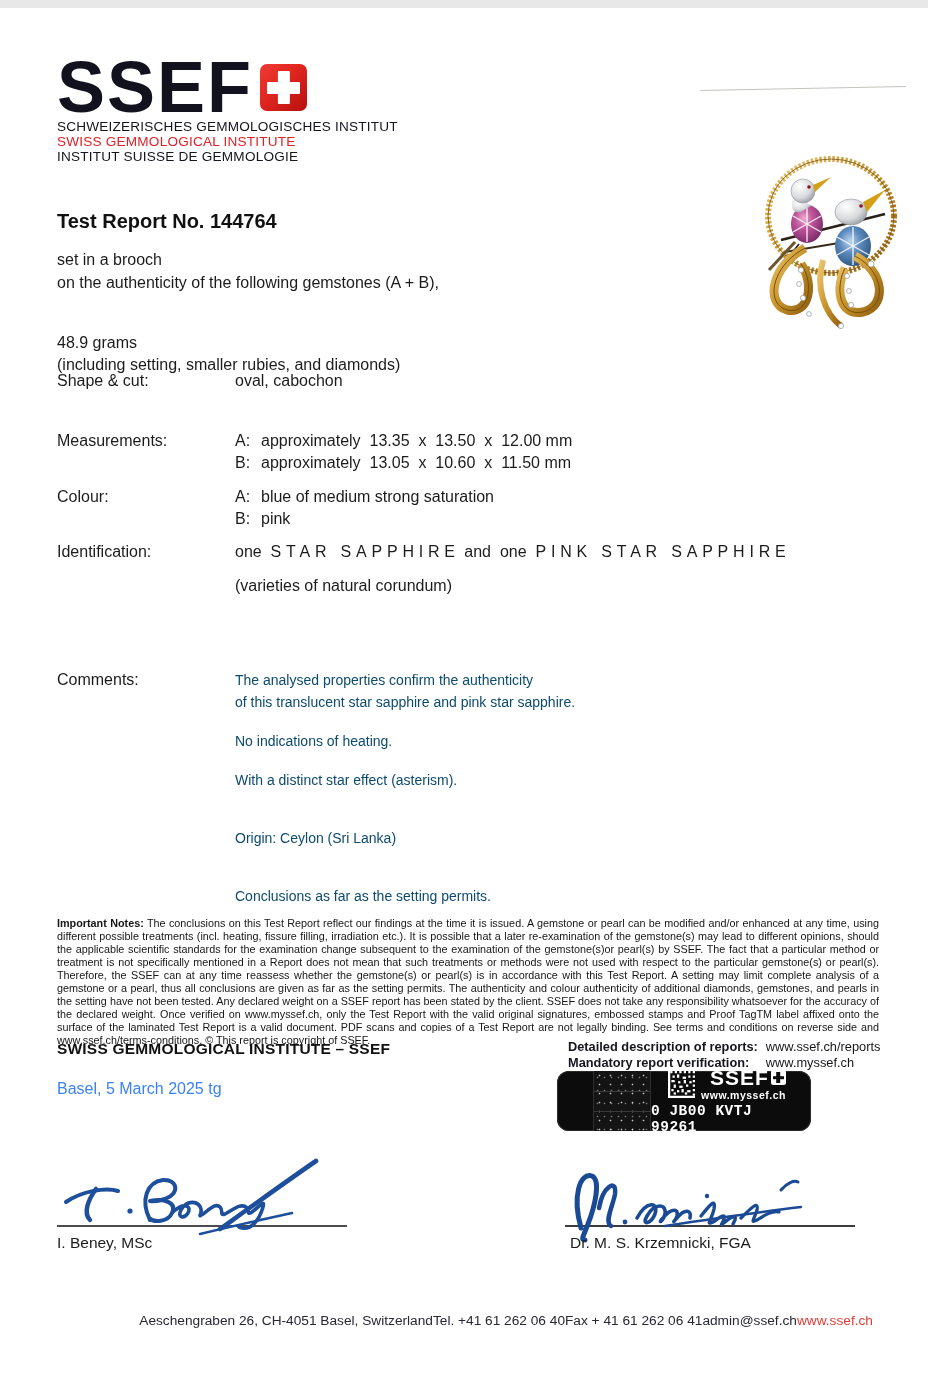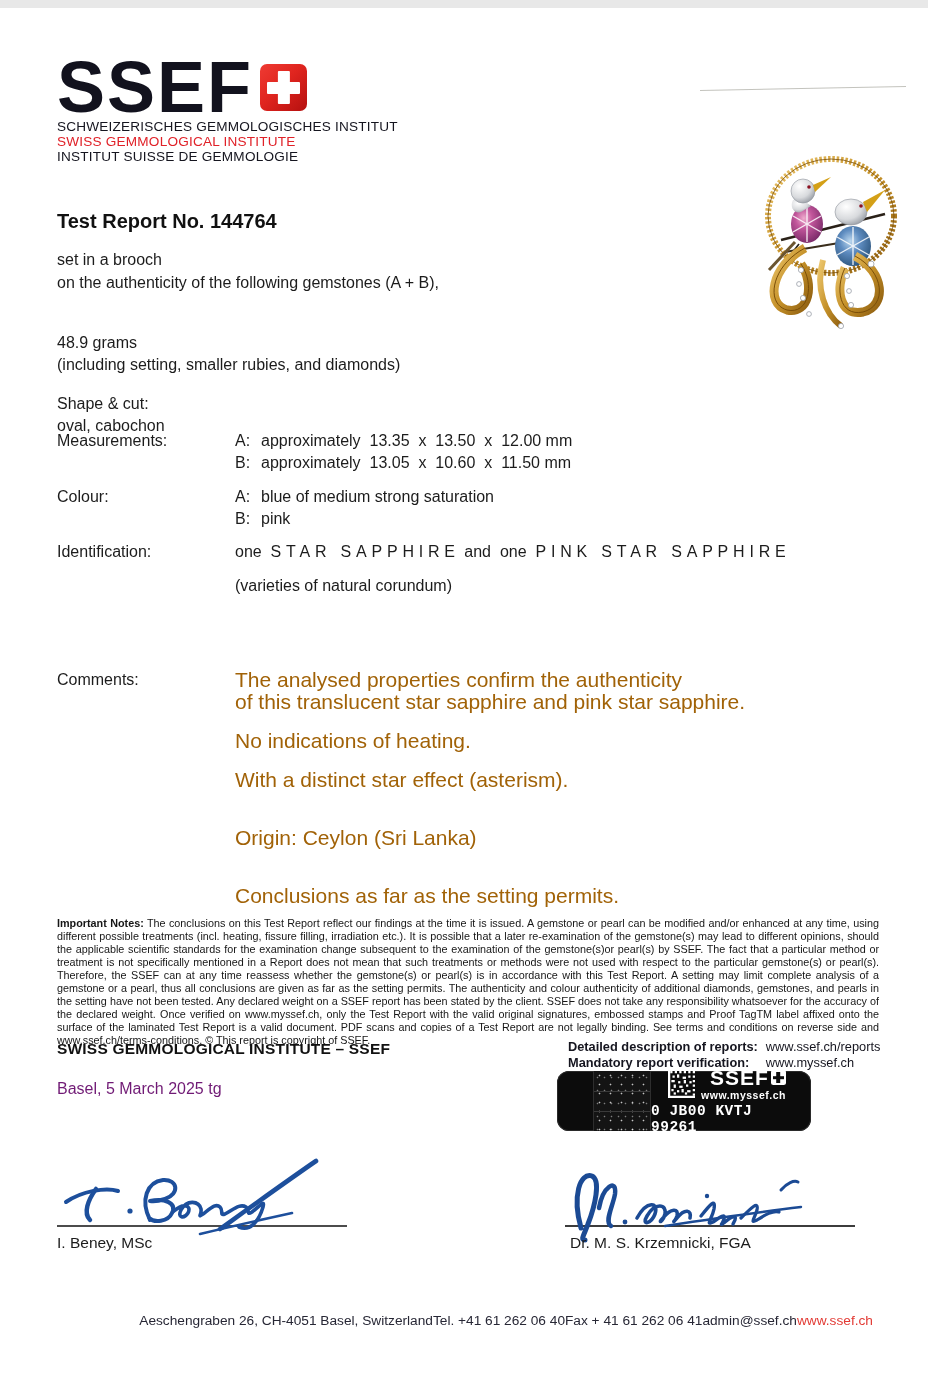--- a/index.html
+++ b/index.html
@@ -186,7 +186,7 @@
     </div>
   </div>
 
-  <div class="row" style="top:385px;flex-direction:column;">
+  <div class="row" style="top:362px;">
     <div class="row-label">Shape &amp; cut:</div>
     <div class="row-value">oval, cabochon</div>
   </div>

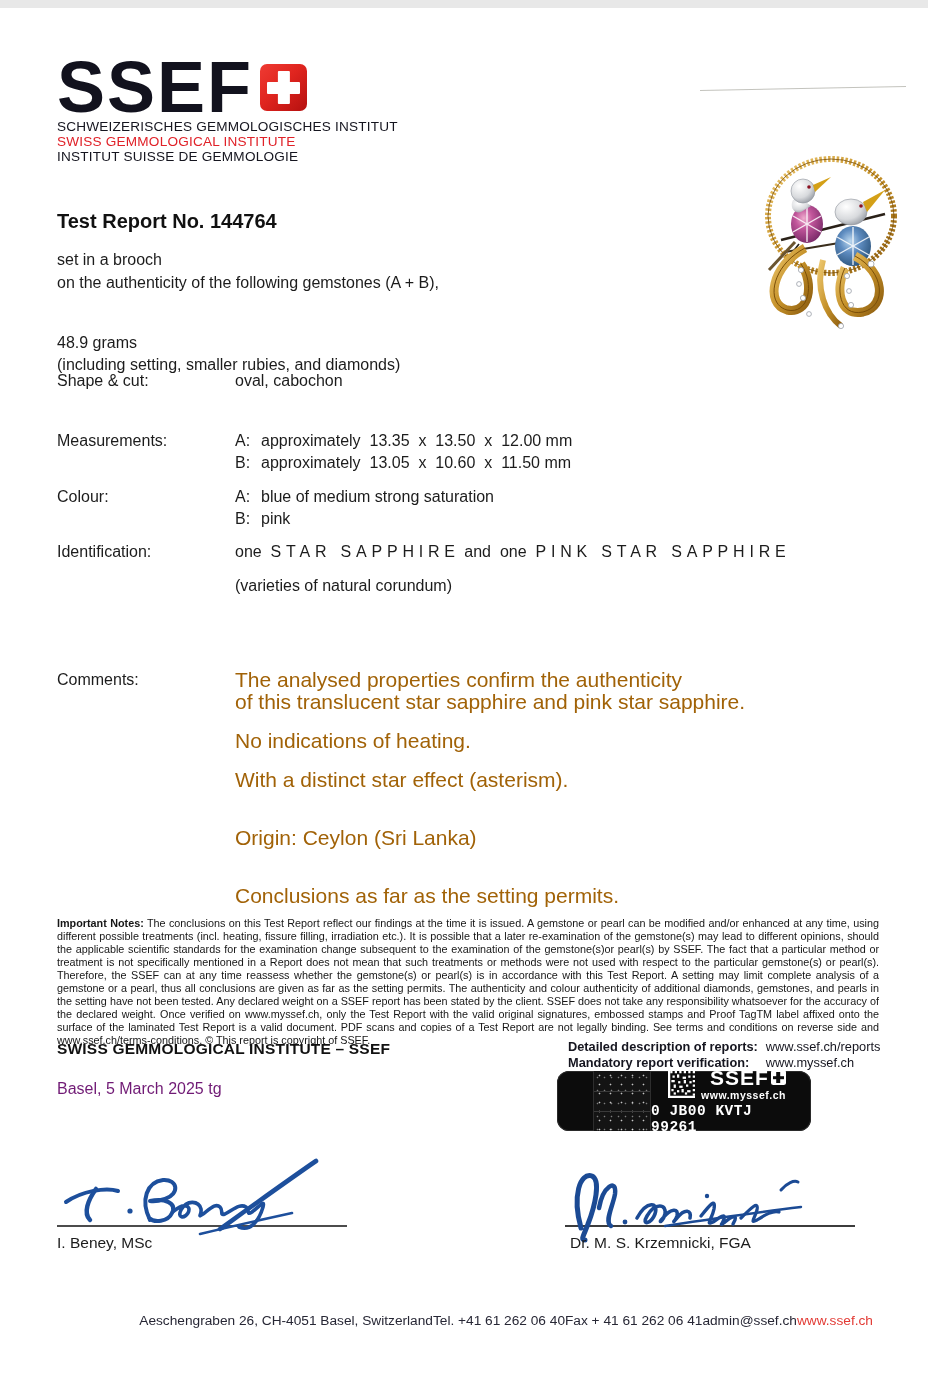--- a/index.html
+++ b/index.html
@@ -35,7 +35,7 @@
   .gem{letter-spacing:0.30em;}
   .ident-line{font-size:16px;}
   .ident-sub{margin-top:12px;}
-  .cm-par{position:absolute;left:235px;font-size:21px;line-height:22px;color:#a16207;}
+  .cm-par{position:absolute;left:235px;font-size:14px;line-height:22px;color:#0c4a6e;}
   
   .notes{position:absolute;left:57px;top:909px;width:822px;font-size:10.8px;line-height:12.95px;
     text-align:justify;color:#161616;}

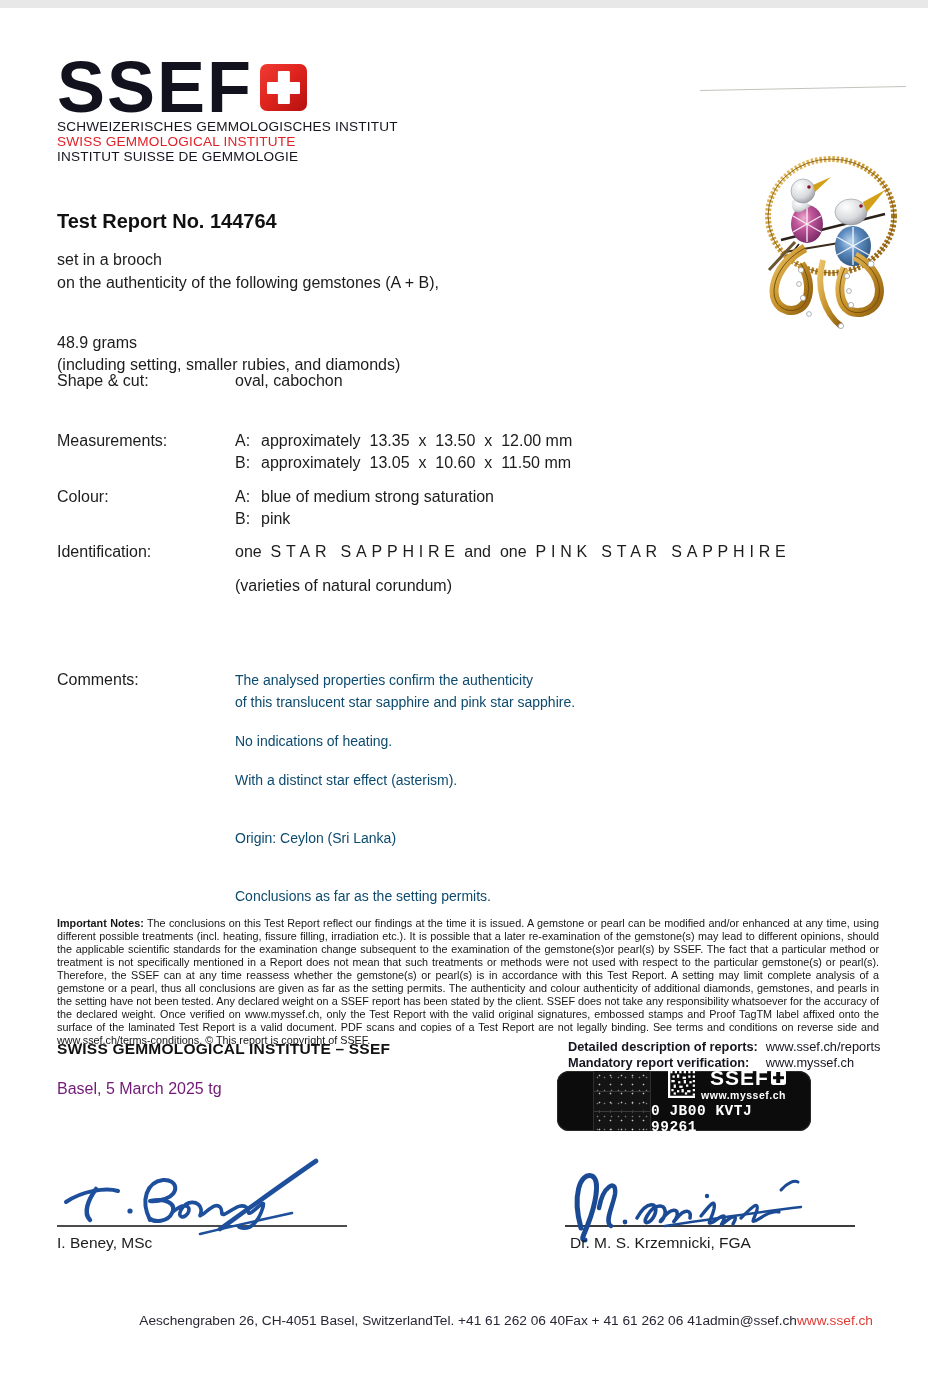--- a/index.html
+++ b/index.html
@@ -42,7 +42,7 @@
   .notes b{font-weight:bold;}
   
   .institute{position:absolute;left:57px;top:1032px;font-size:15.5px;font-weight:bold;letter-spacing:0.2px;color:#111;}
-  .place-date{position:absolute;left:57px;top:1072px;font-size:16px;color:#701a75;}
+  .place-date{position:absolute;left:57px;top:1072px;font-size:16px;color:#3b82f6;}
   .verify{position:absolute;left:568px;top:1031px;font-size:12.8px;line-height:15.5px;color:#15151f;display:grid;grid-template-columns:auto auto;column-gap:8px;}
   .verify .vl{font-weight:bold;}
   

